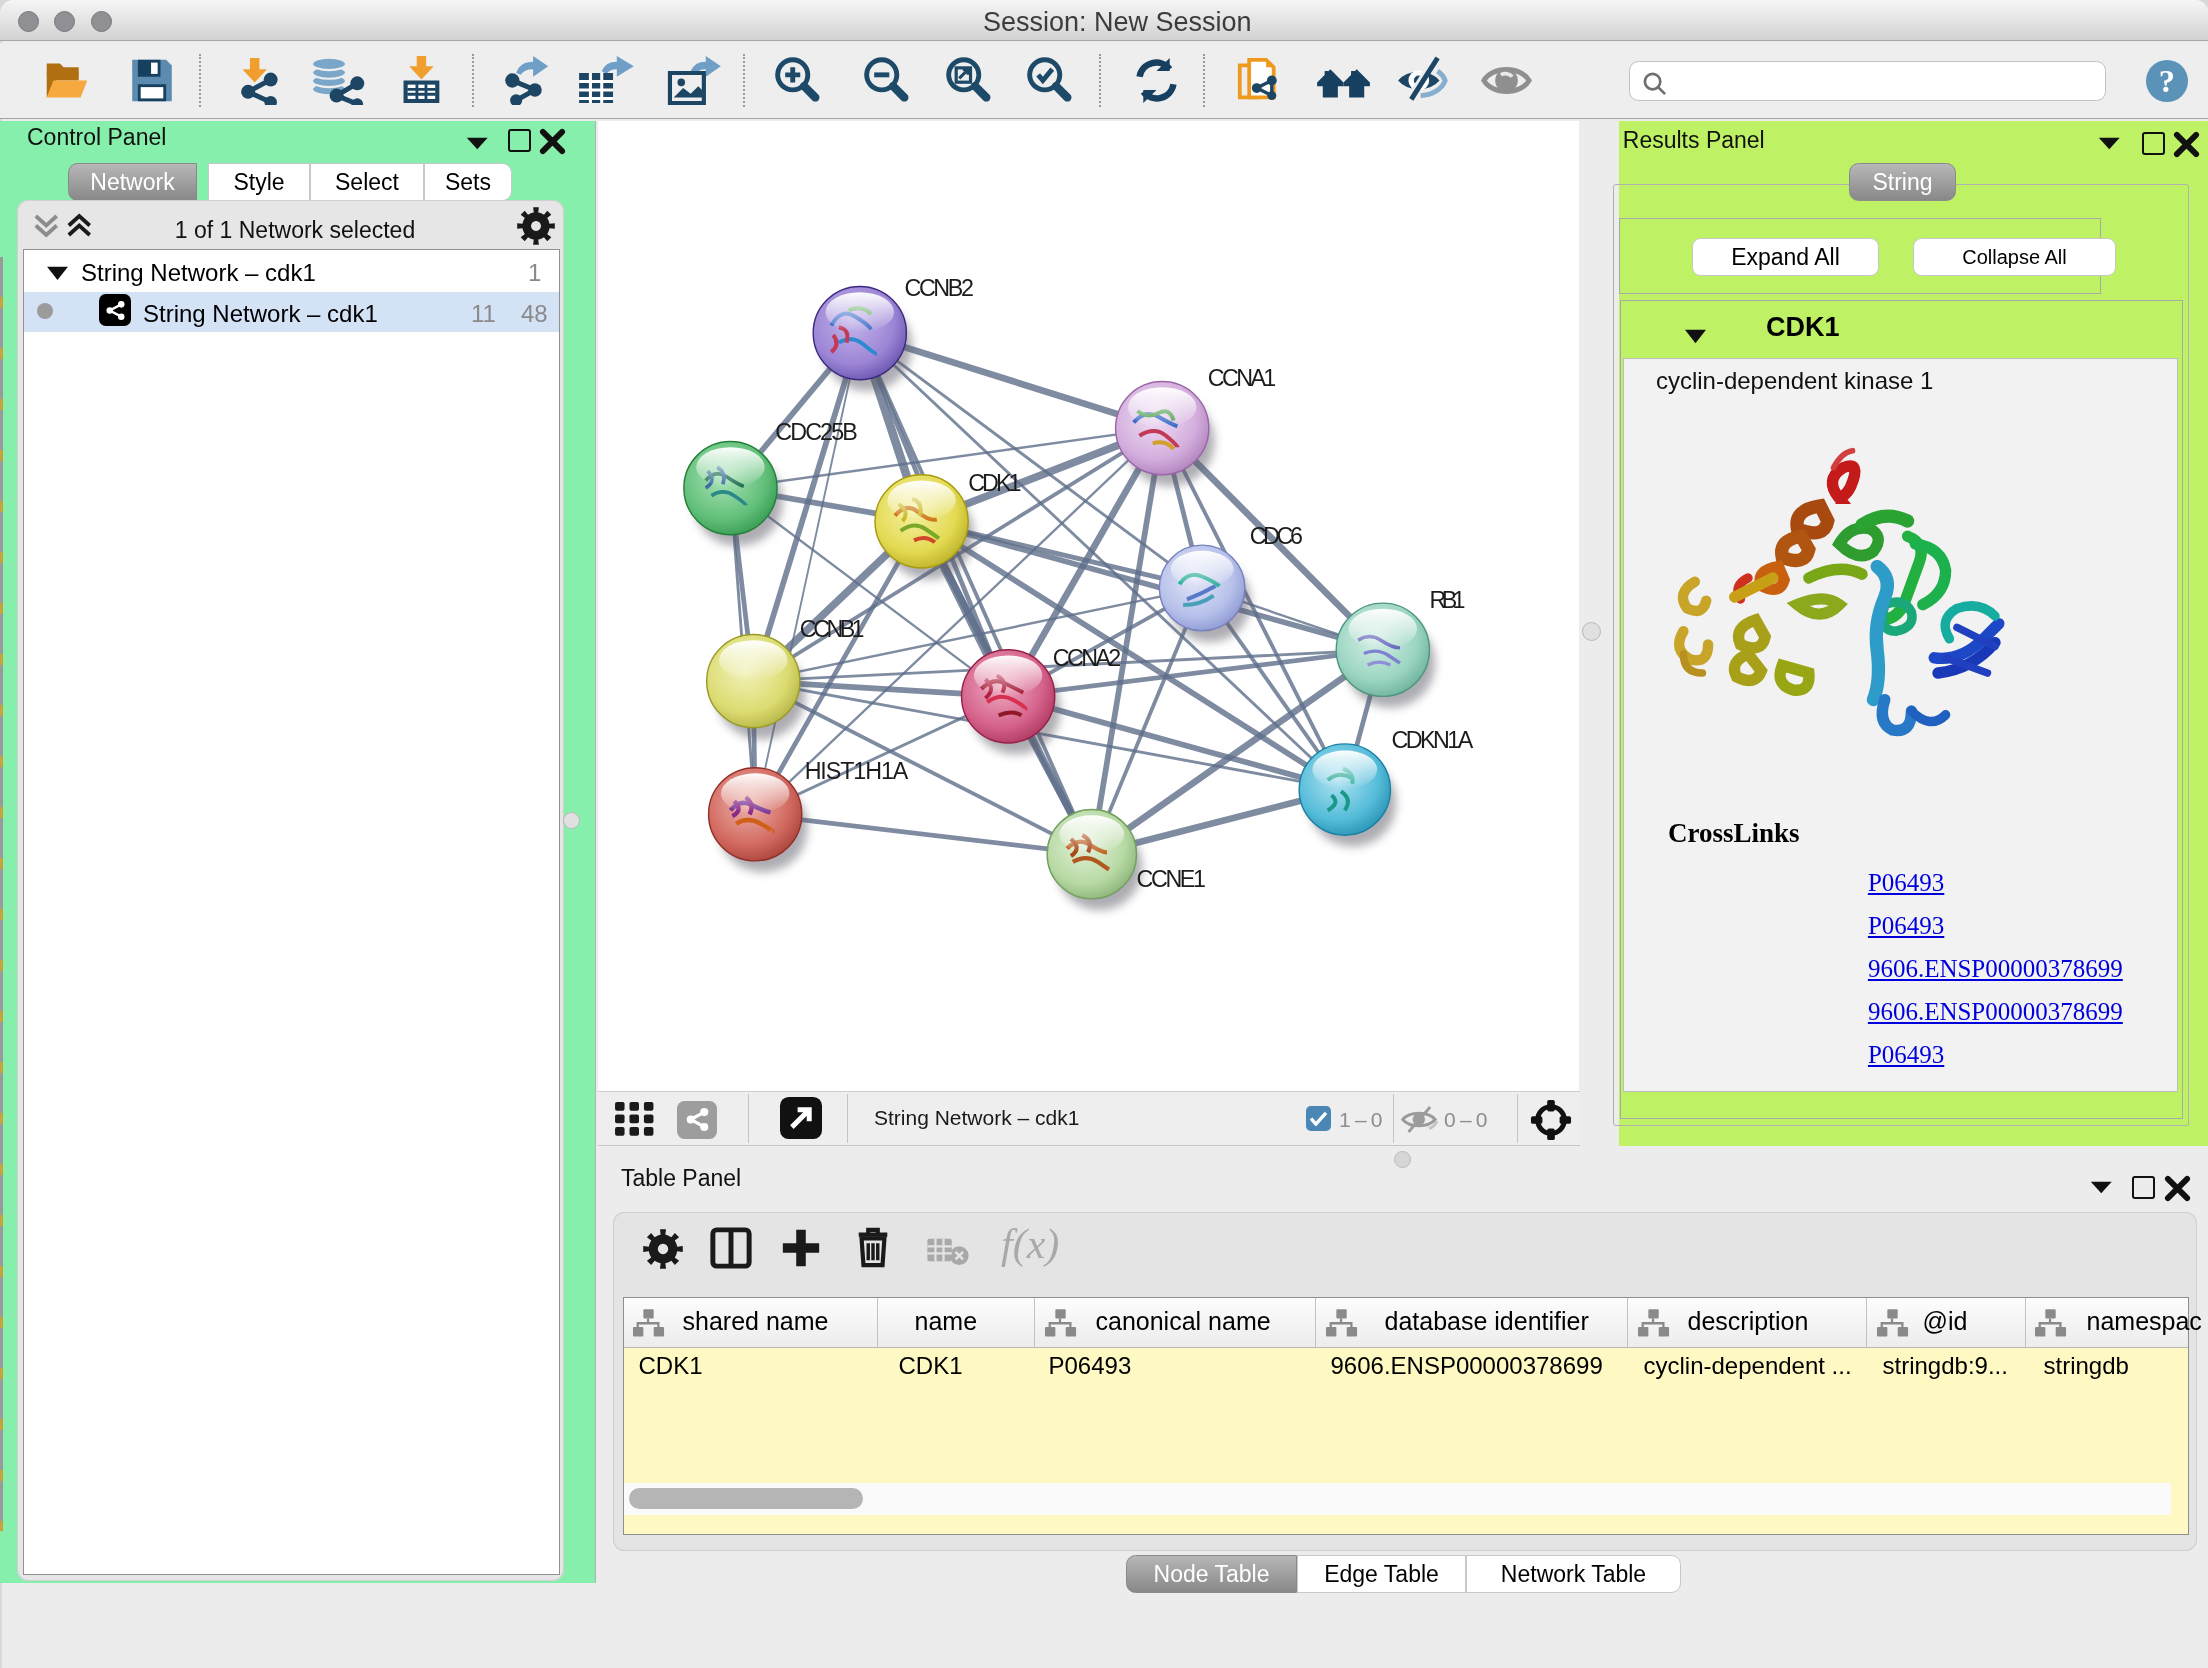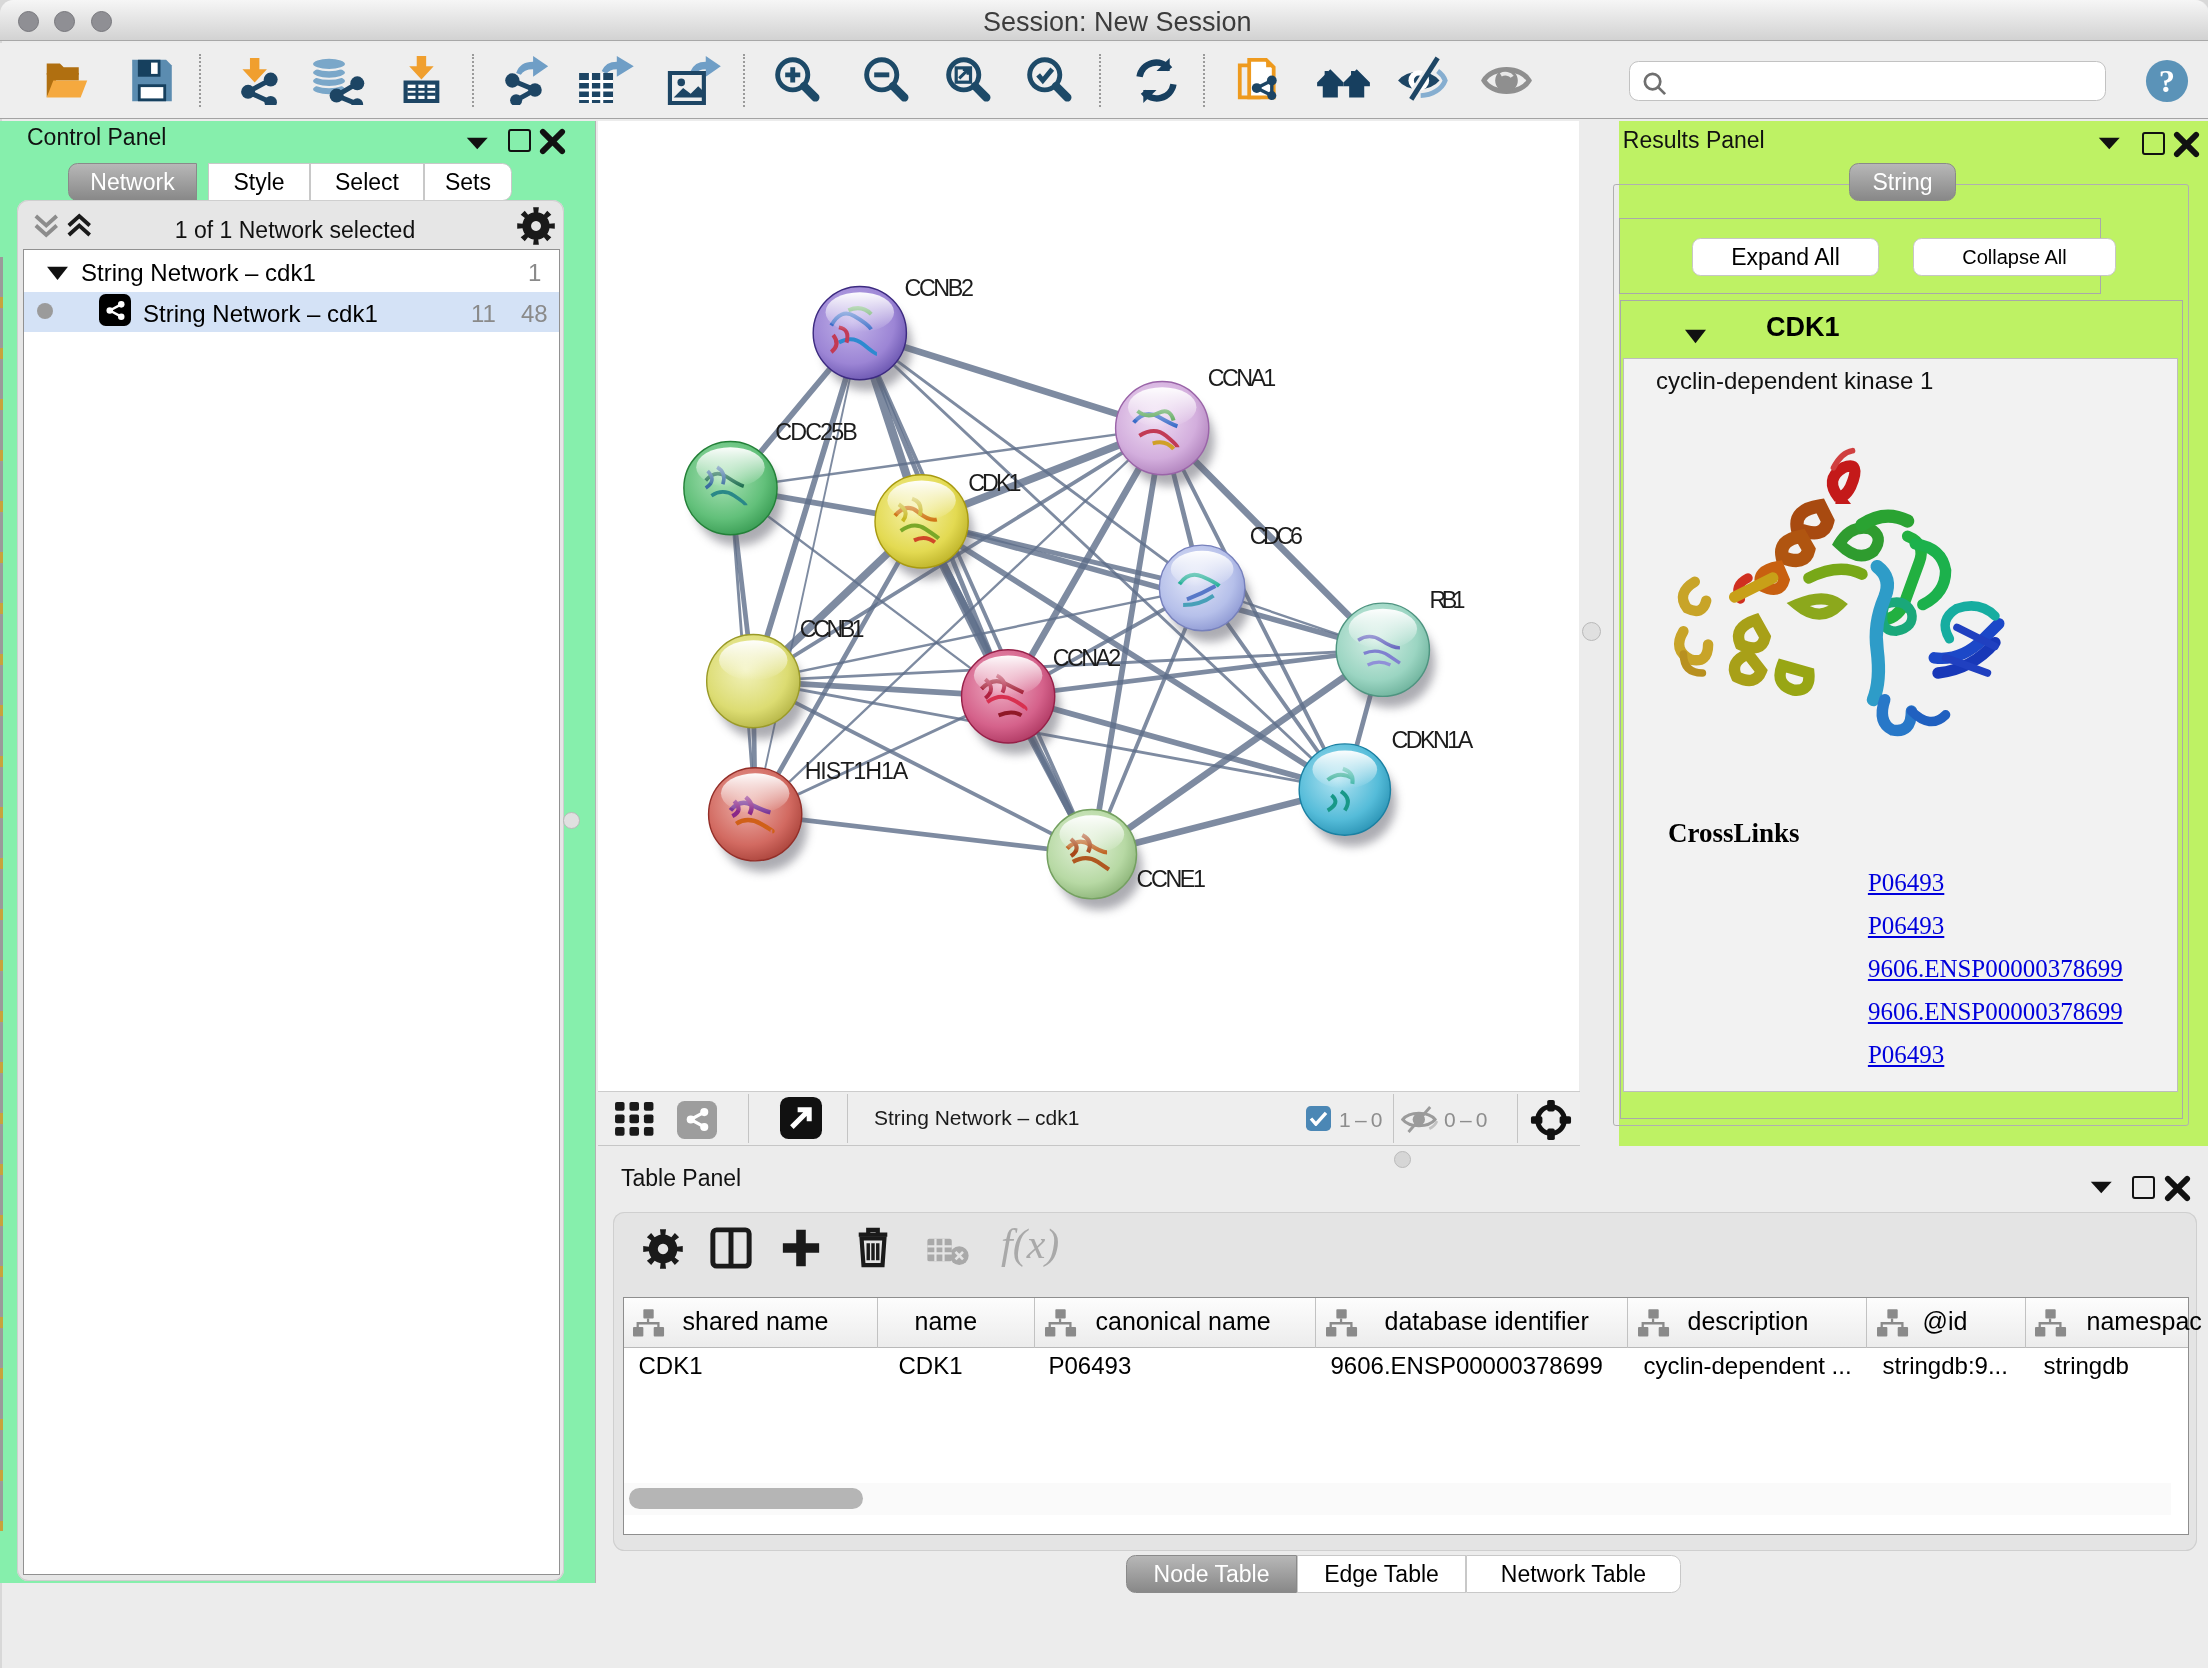--- a/index.html
+++ b/index.html
@@ -655,7 +655,7 @@
       <path d="M15 9 l4 4 M19 9 l-4 4" stroke="#e4e4e4" stroke-width="1.4"></path>
     </svg>
     <div class="abs" style="left:388px;top:7.6px;font-size:42px;color:#a9a9a9;font-style:italic;font-family:'Liberation Serif',serif;">f(x)</div>
-    <div class="abs" style="left:9.5px;top:85px;width:1566px;height:238px;background:#ffffff;border:1.9px solid #8e8e8e;">
+    <div class="abs" style="left:9.5px;top:85px;width:1566px;height:238px;background:#fef9c3;border:1.9px solid #8e8e8e;">
       <div class="abs" style="left:0;top:0;width:100%;height:50px;background:linear-gradient(#fdfdfd,#ececec);border-bottom:1.9px solid #b9b9b9;font-size:25px;color:#000;white-space:nowrap;">
         <svg class="abs hicon" style="left:9.5px;top:11.4px;" viewBox="0 0 34 30" width="32" height="28.5">
               <use href="#treeicon"></use>

